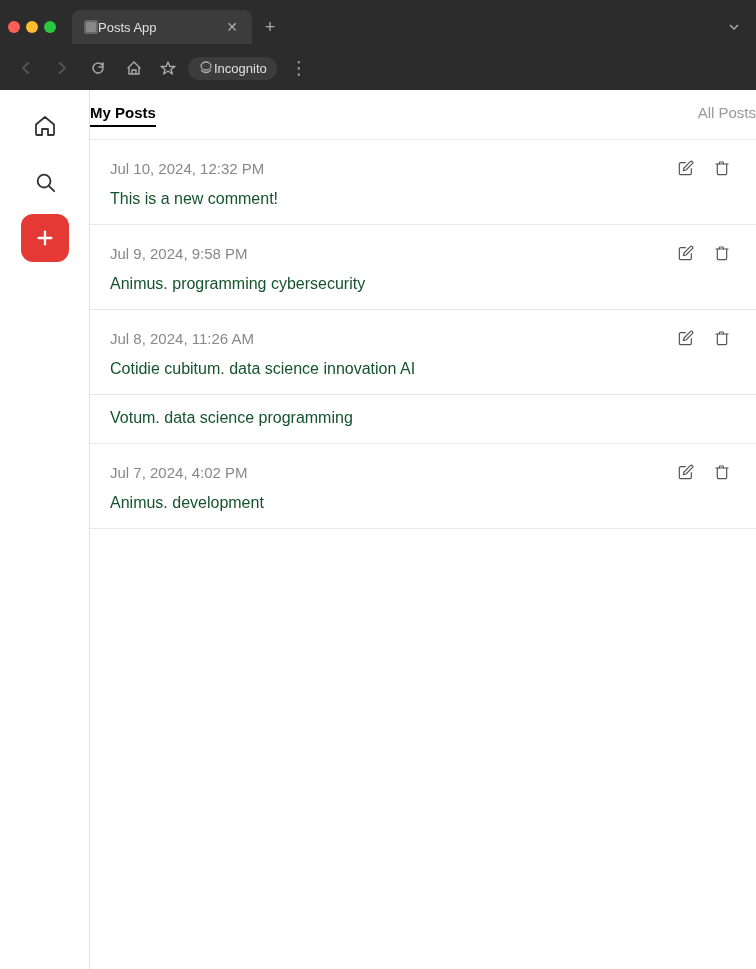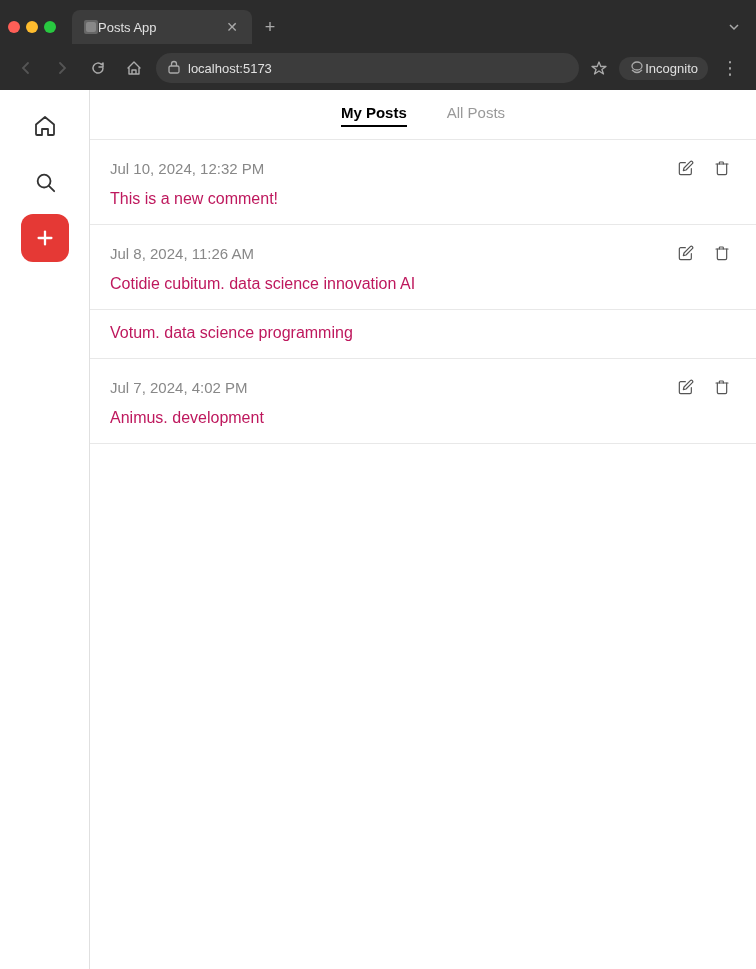--- a/index.html
+++ b/index.html
@@ -108,15 +108,6 @@
           <path d="M2 8 L8 2 L14 8 M3 8 L3 14 L13 14 L13 8 M6 14 L6 10 L10 10 L10 14" stroke="#aaa" stroke-width="1.4" fill="none" stroke-linecap="round" stroke-linejoin="round"></path>
         </svg>
     </button>
-    <div class="address-bar">
-      <span class="lock-icon">
-        <svg width="12" height="14" viewBox="0 0 12 14">
-            <rect x="1" y="6" width="10" height="7" rx="1.5" stroke="#aaa" stroke-width="1.3" fill="none"></rect>
-            <path d="M3.5 6 V4 a2.5 2.5 0 0 1 5 0 V6" stroke="#aaa" stroke-width="1.3" fill="none"></path>
-          </svg>
-      </span>
-      <span class="address-text">localhost:5173</span>
-    </div>
     <div class="star-btn">
       <svg width="16" height="16" viewBox="0 0 16 16">
           <path d="M8 2 L9.8 6.5 L15 6.5 L10.9 9.5 L12.5 14 L8 11 L3.5 14 L5.1 9.5 L1 6.5 L6.2 6.5 Z" stroke="#aaa" stroke-width="1.3" fill="none" stroke-linejoin="round"></path>

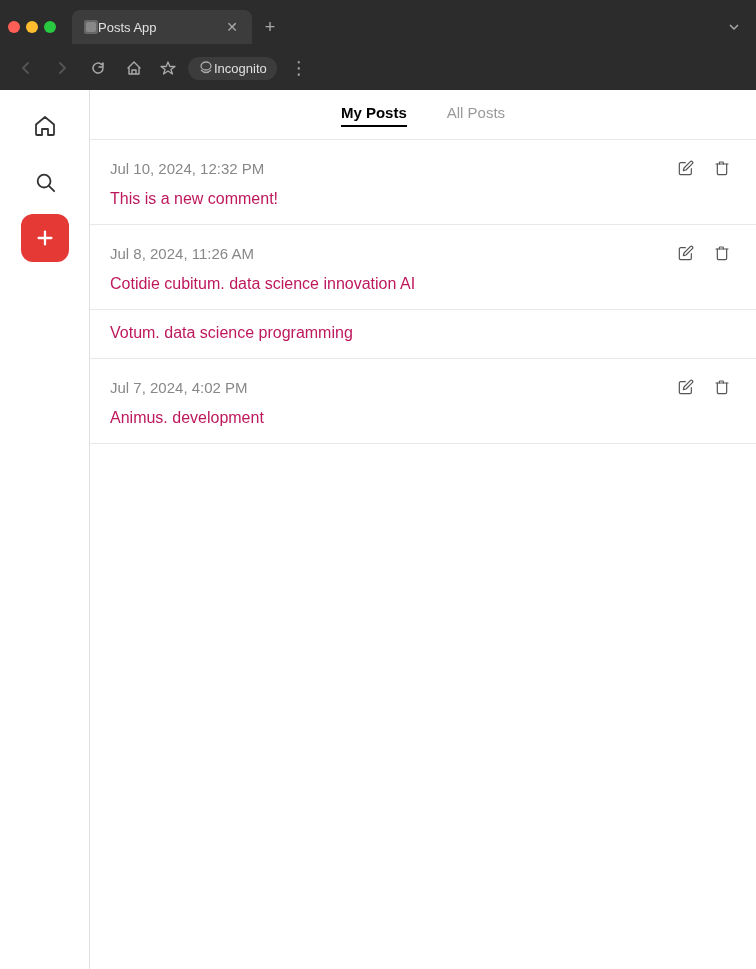--- a/index.html
+++ b/index.html
@@ -45,7 +45,7 @@
     .main-content { flex: 1; display: flex; flex-direction: column; overflow: hidden; }
 
     
-    .tabs { display: flex; justify-content: center; gap: 40px; padding: 14px 0 12px; border-bottom: 1px solid #e8e8e8; }
+    .tabs { display: flex; justify-content: space-between; gap: 40px; padding: 14px 0 12px; border-bottom: 1px solid #e8e8e8; }
     .tab-item { font-size: 15px; font-weight: 500; color: #999; cursor: pointer; padding-bottom: 4px; border-bottom: 2px solid transparent; }
     .tab-item.active { color: #000; border-bottom: 2px solid #000; font-weight: 600; }
 

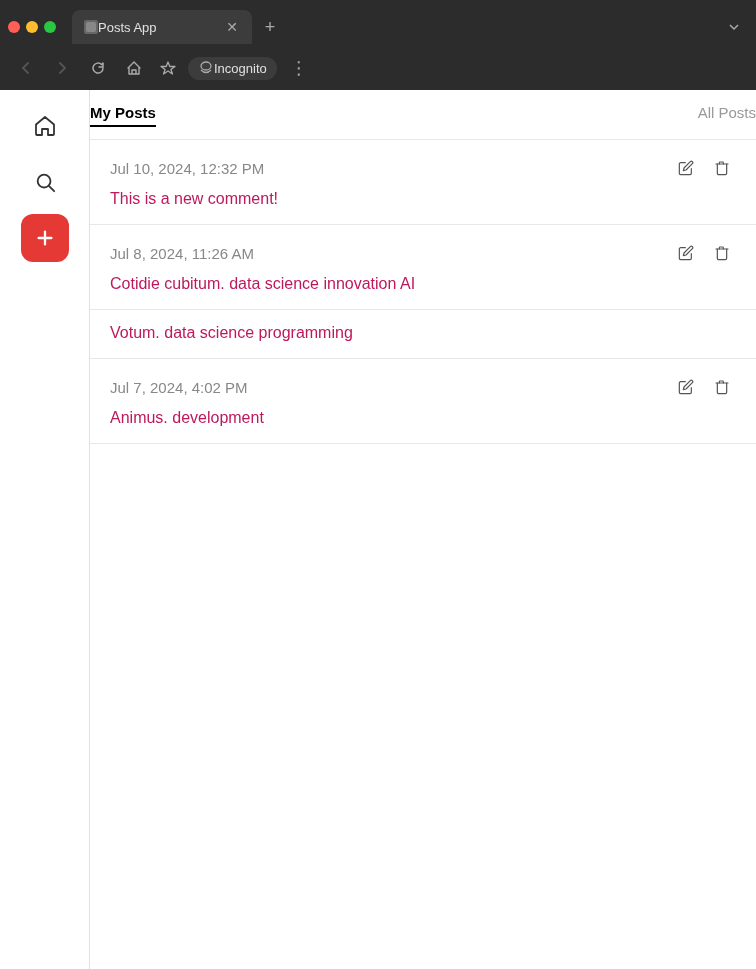--- a/index.html
+++ b/index.html
@@ -56,7 +56,7 @@
     .post-date { font-size: 15px; color: #888; }
     .post-actions { display: flex; gap: 8px; }
     .action-btn { background: none; border: none; cursor: pointer; color: #555; width: 28px; height: 28px; display: flex; align-items: center; justify-content: center; font-size: 16px; }
-    .post-title { font-size: 16px; color: #be185d; font-weight: 400; }
+    .post-title { font-size: 16px; color: #14532d; font-weight: 400; }
 
     
     .empty-post { padding: 14px 20px; min-height: 130px; }

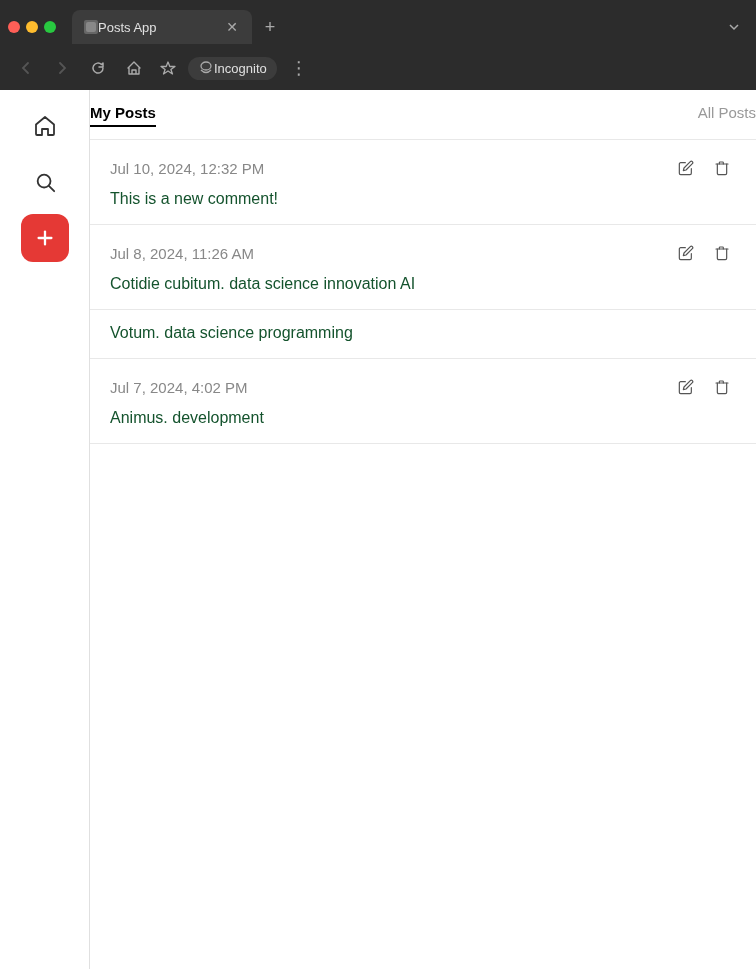--- a/index.html
+++ b/index.html
@@ -176,6 +176,26 @@
         <div class="post-title">This is a new comment!</div>
       </div>
 
+      <div class="post-item">
+        <div class="post-header">
+          <span class="post-date">Jul 9, 2024, 9:58 PM</span>
+          <div class="post-actions">
+            <button class="action-btn">
+              <svg width="16" height="16" viewBox="0 0 24 24" fill="none" stroke="#555" stroke-width="1.8" stroke-linecap="round" stroke-linejoin="round">
+                  <path d="M11 4H4a2 2 0 0 0-2 2v14a2 2 0 0 0 2 2h14a2 2 0 0 0 2-2v-7"></path>
+                  <path d="M18.5 2.5a2.121 2.121 0 0 1 3 3L12 15l-4 1 1-4 9.5-9.5z"></path>
+                </svg>
+            </button>
+            <button class="action-btn">
+              <svg width="16" height="16" viewBox="0 0 24 24" fill="none" stroke="#555" stroke-width="1.8" stroke-linecap="round" stroke-linejoin="round">
+                  <polyline points="3 6 5 6 21 6"></polyline>
+                  <path d="M19 6v14a2 2 0 0 1-2 2H7a2 2 0 0 1-2-2V6m3 0V4a1 1 0 0 1 1-1h4a1 1 0 0 1 1 1v2"></path>
+                </svg>
+            </button>
+          </div>
+        </div>
+        <div class="post-title">Animus. programming cybersecurity</div>
+      </div>
 
       <div class="post-item">
         <div class="post-header">

